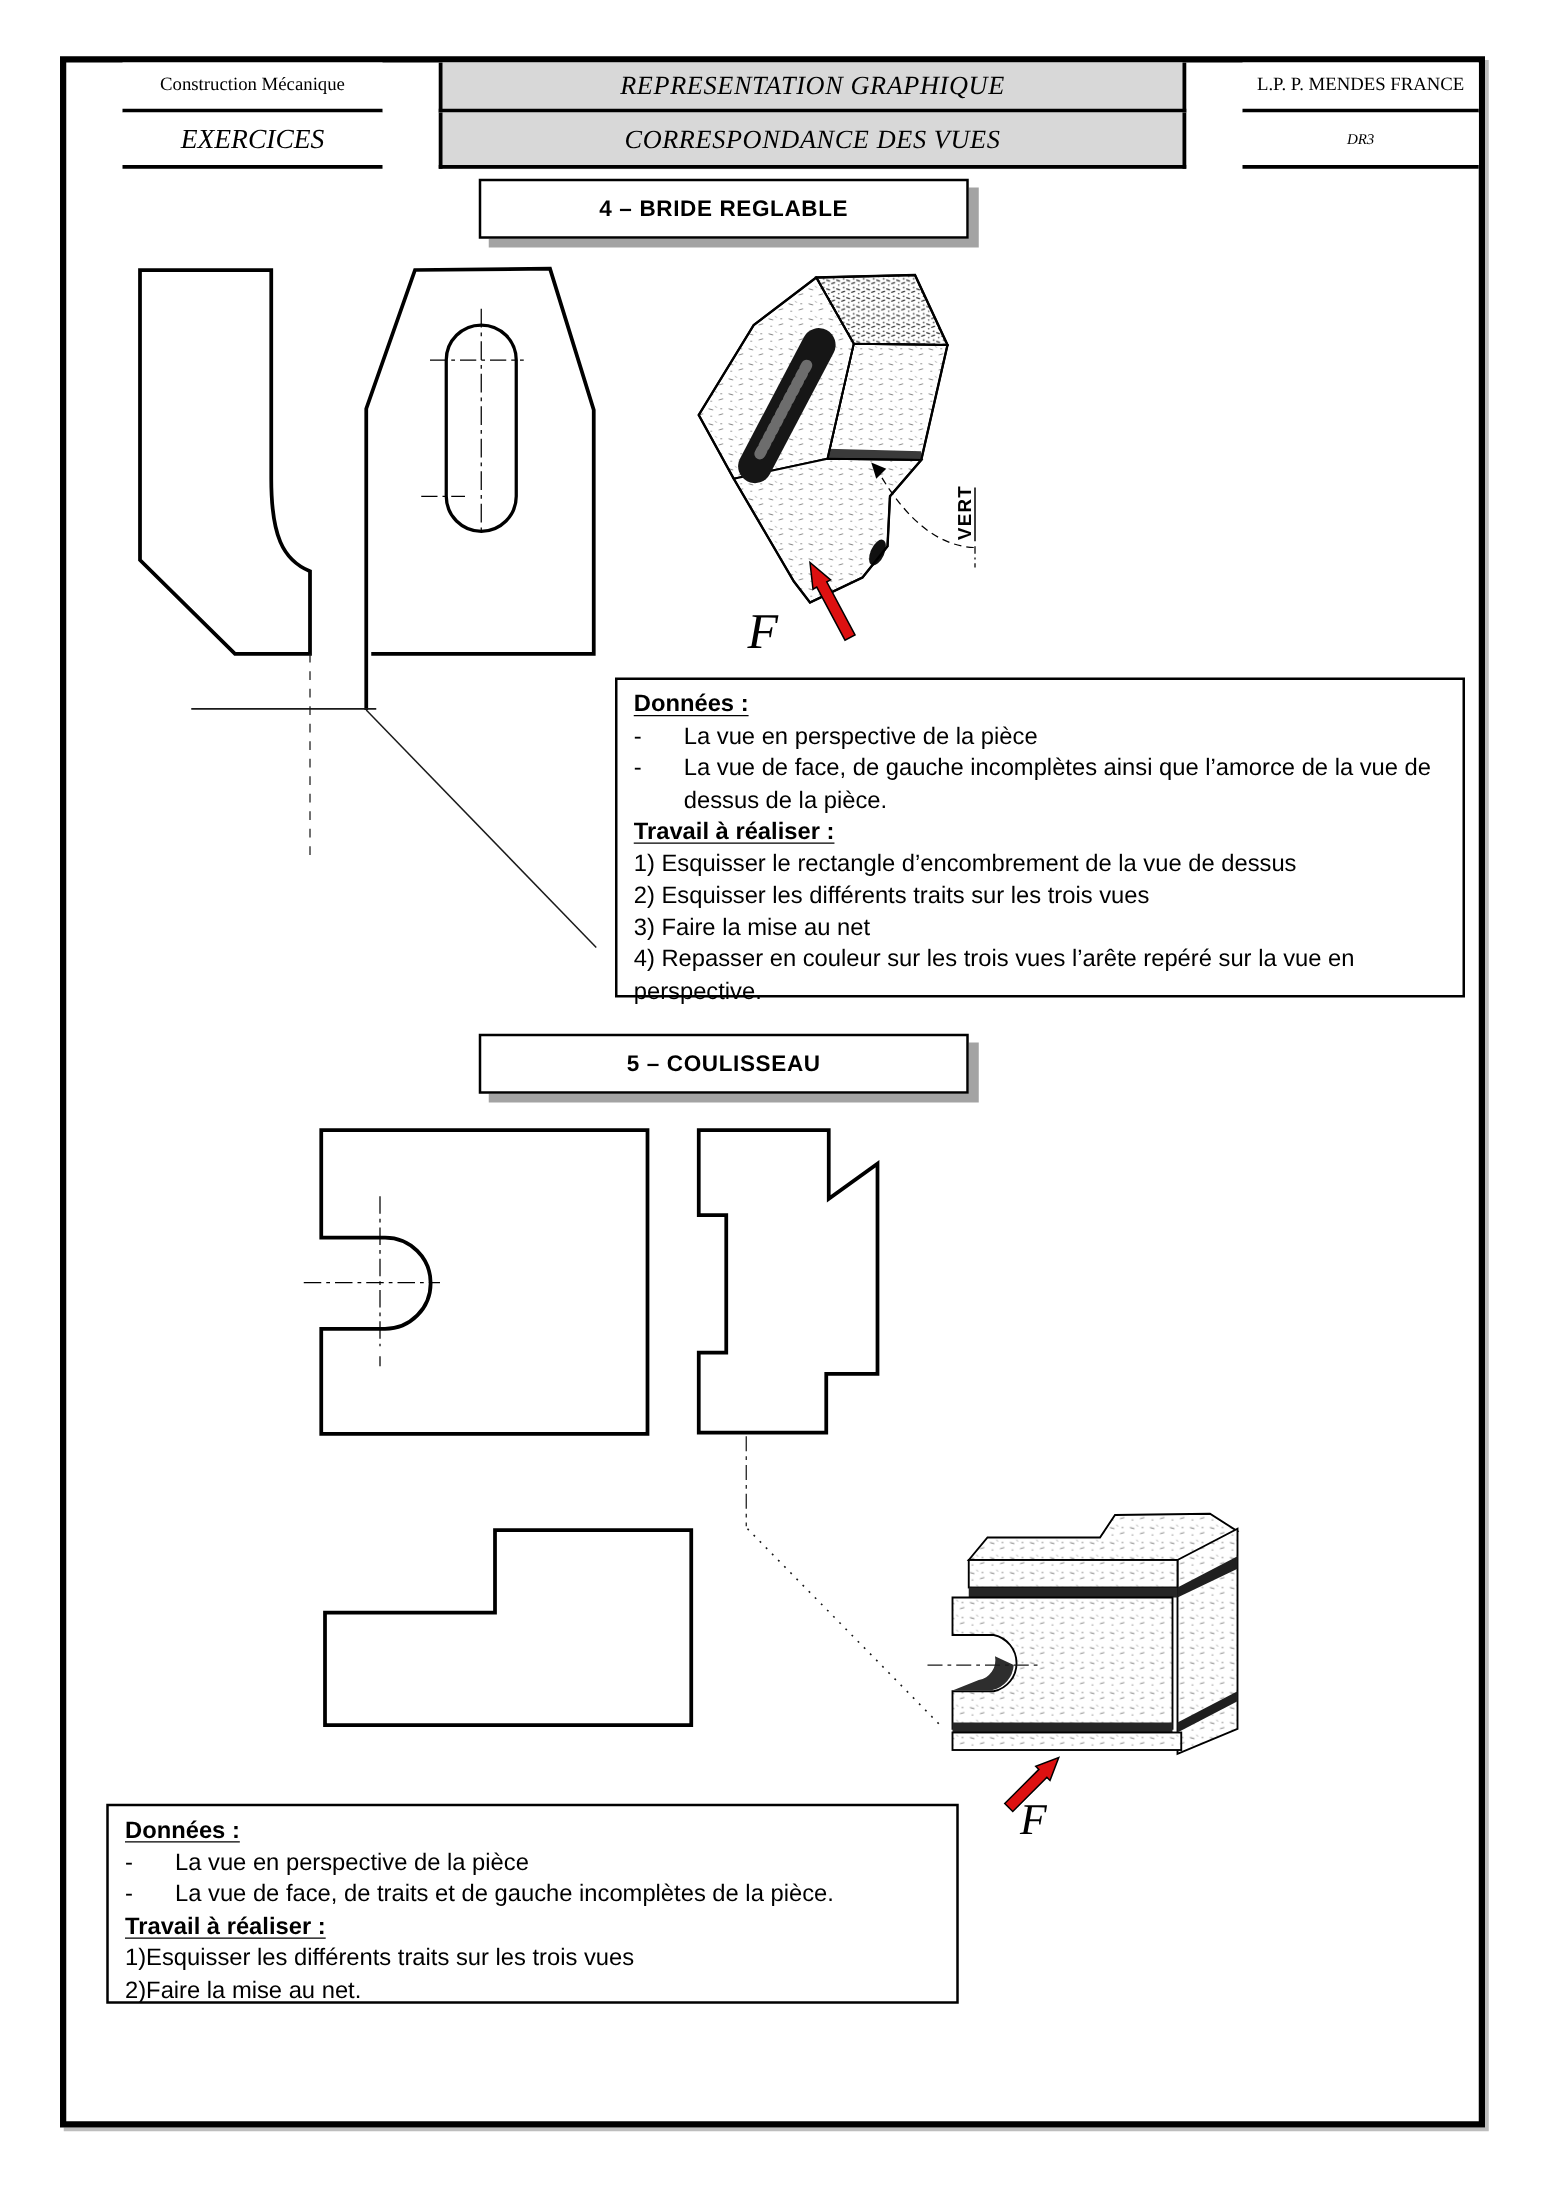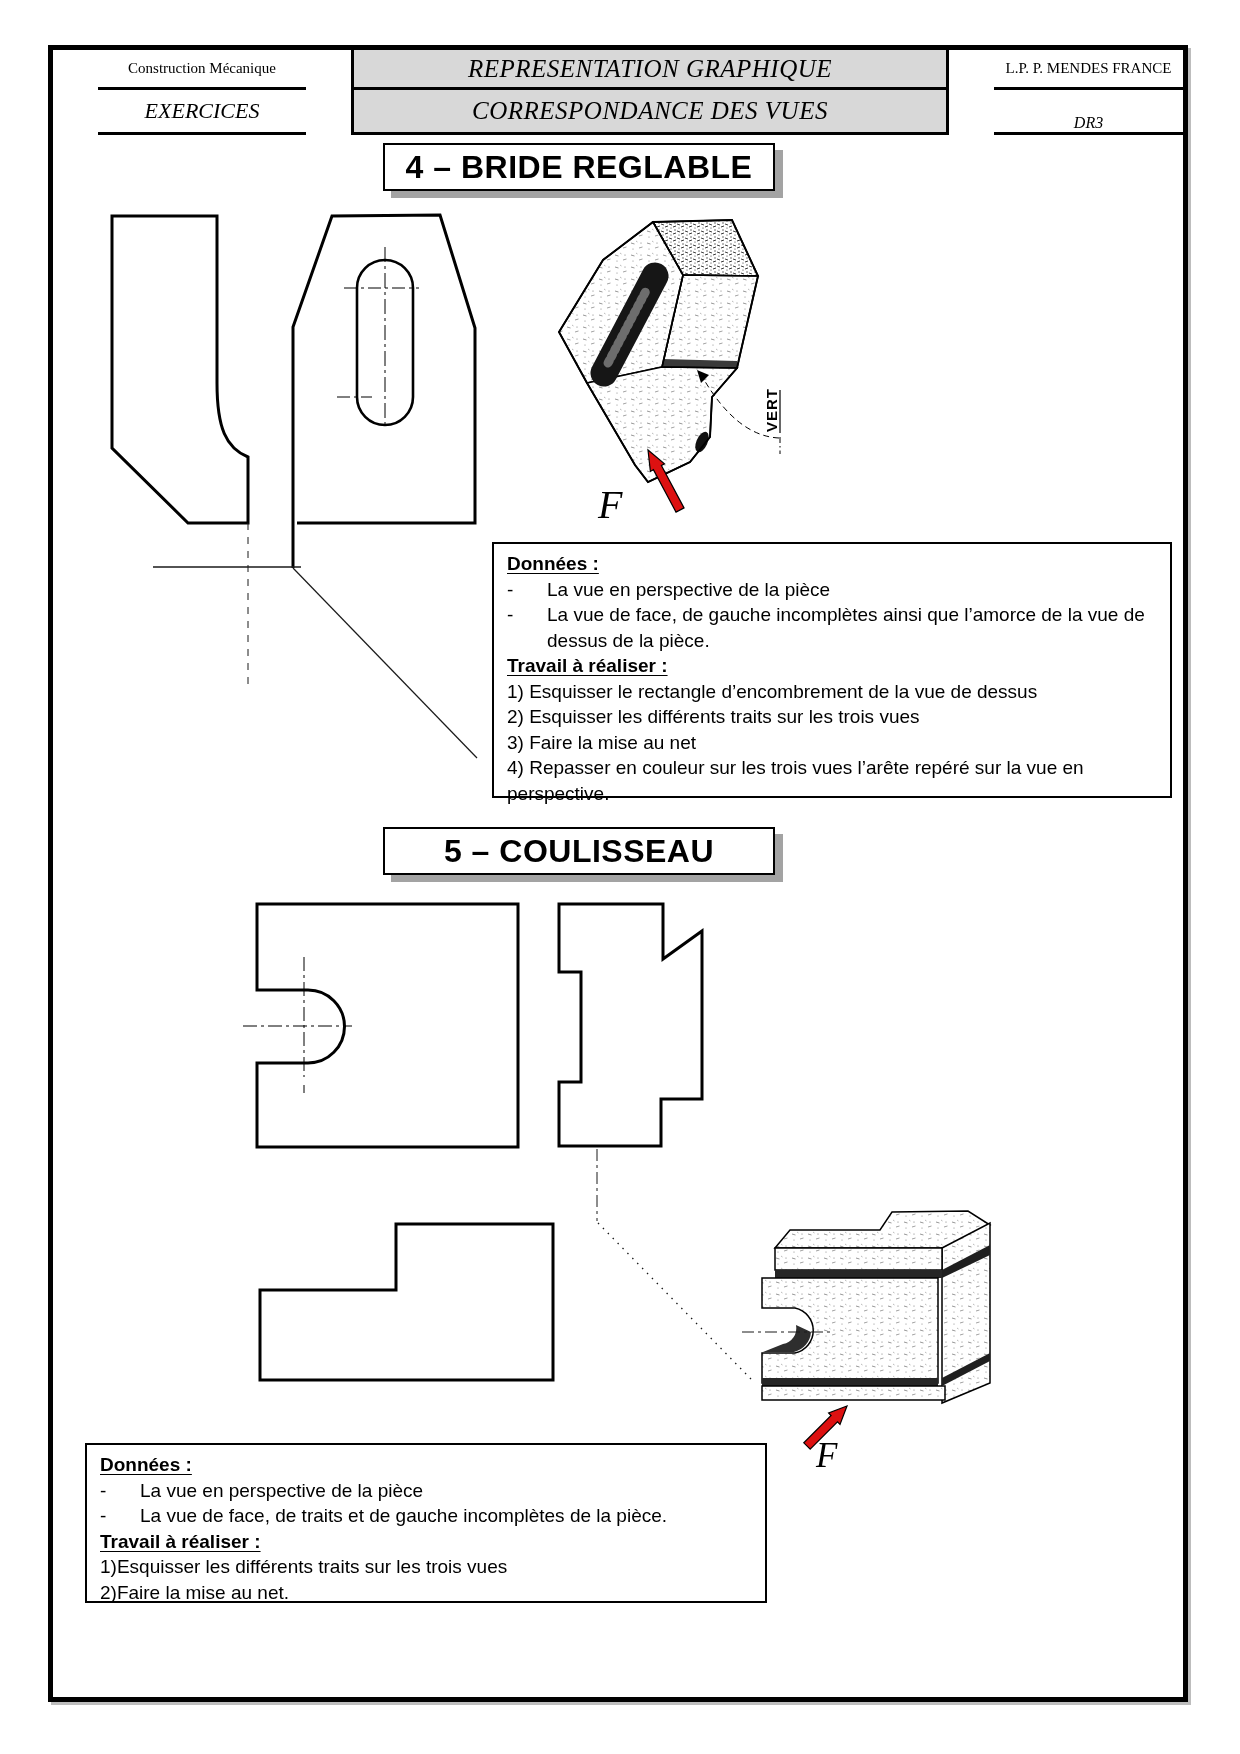--- a/index.html
+++ b/index.html
@@ -12,7 +12,7 @@
   .hcell.mid{background:#d8d8d8;border-left:3px solid #000;border-right:3px solid #000;}
   .t-small{font-size:15px;}
   .t-ital{font-style:italic;}
-  .t-big{font-size:25px;font-style:italic;letter-spacing:0.5px;}
+  .t-big{font-size:21px;font-style:italic;letter-spacing:0.5px;}
   .titlebox{position:absolute;left:383px;width:388px;height:44px;background:#fff;border:2px solid #000;box-shadow:8px 7px 0 #a3a3a3;display:flex;align-items:center;justify-content:center;font-size:32px;font-weight:bold;letter-spacing:0.5px;}
   .instrbox{position:absolute;background:#fff;border:2px solid #000;box-sizing:border-box;padding:7px 13px;font-size:19px;line-height:25.5px;}
   .ihead{font-weight:bold;text-decoration:underline;text-underline-offset:3px;}

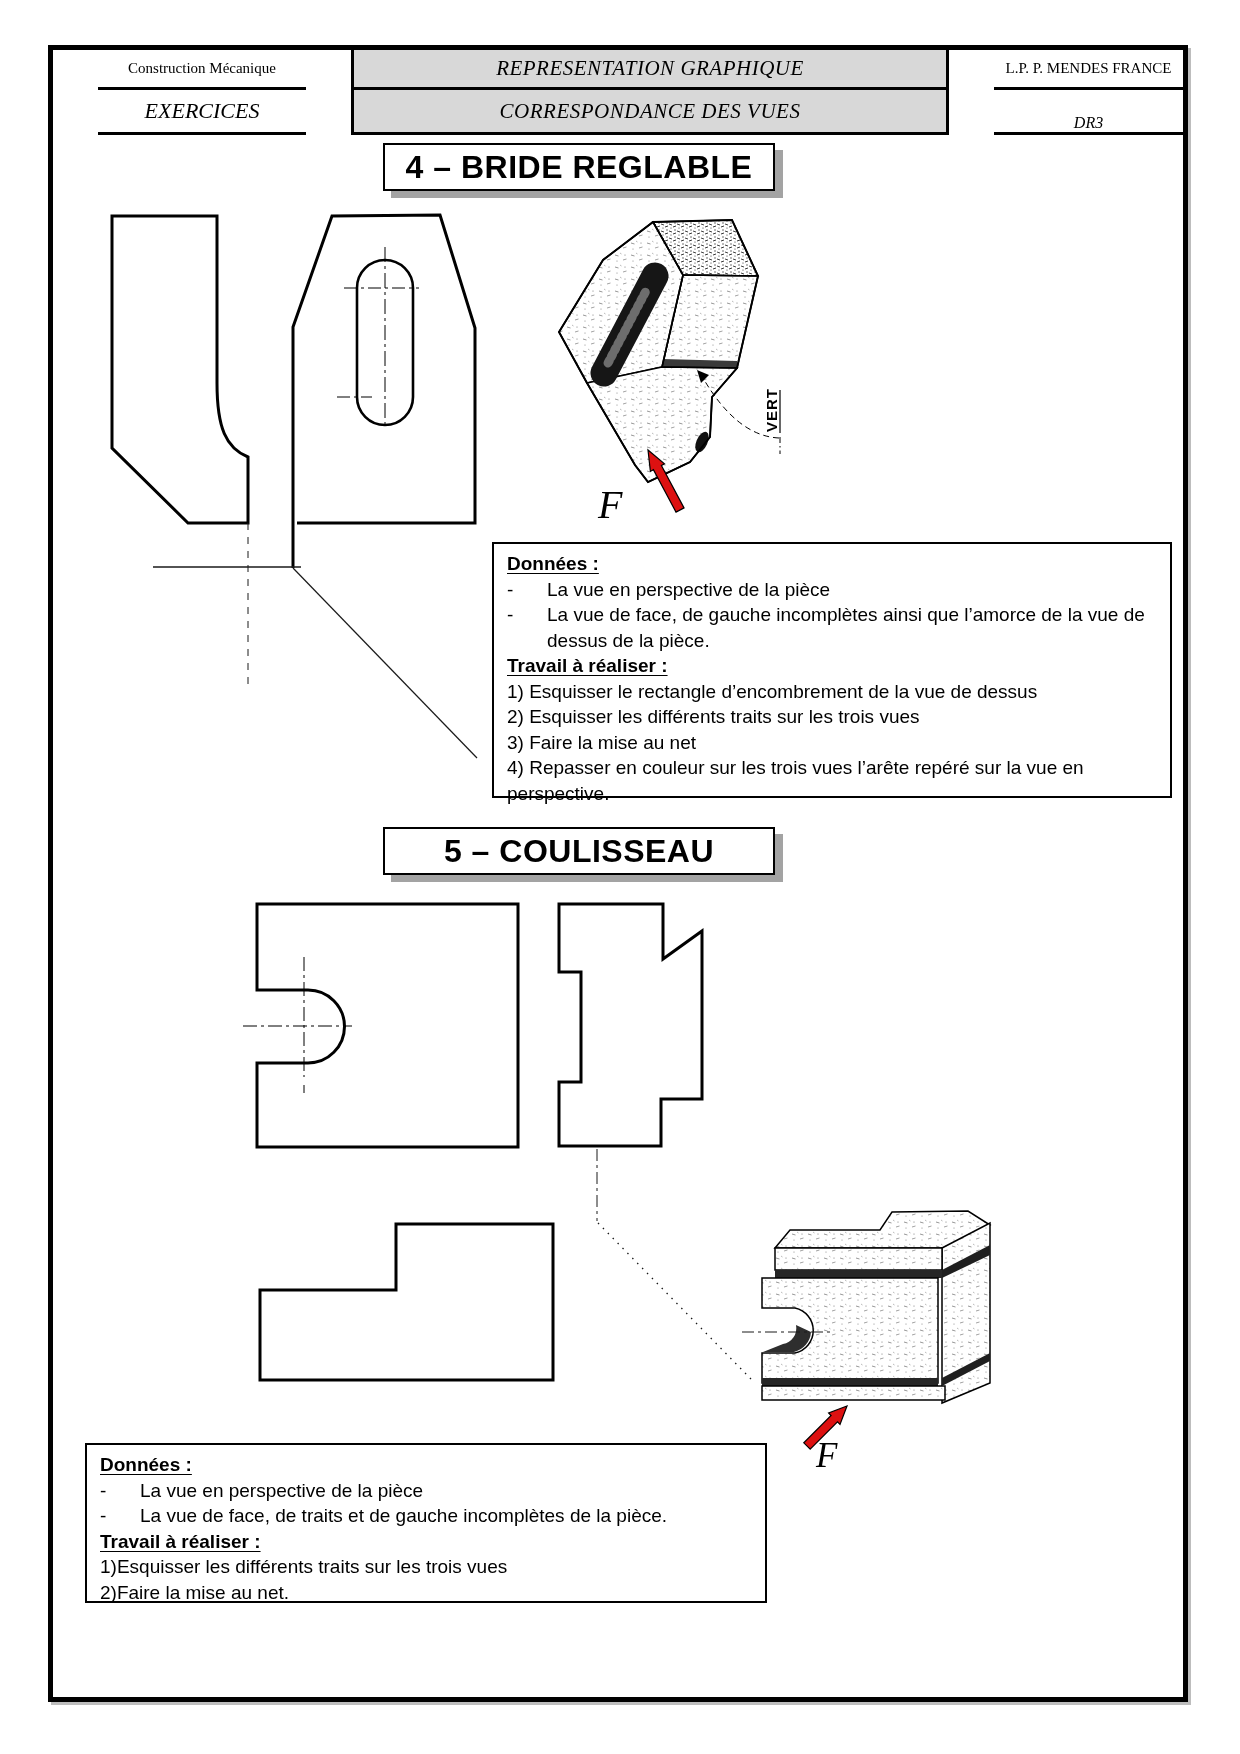--- a/index.html
+++ b/index.html
@@ -43,7 +43,7 @@
   <div class="hcell r2 mid t-big">
       <span>CORRESPONDANCE DES VUES</span>
     </div>
-  <div class="hcell r2 t-ital" style="font-size:16px;align-items:flex-end;">
+  <div class="hcell r2 t-ital" style="font-size:12px;">
       <span>DR3</span>
     </div>
 </div>

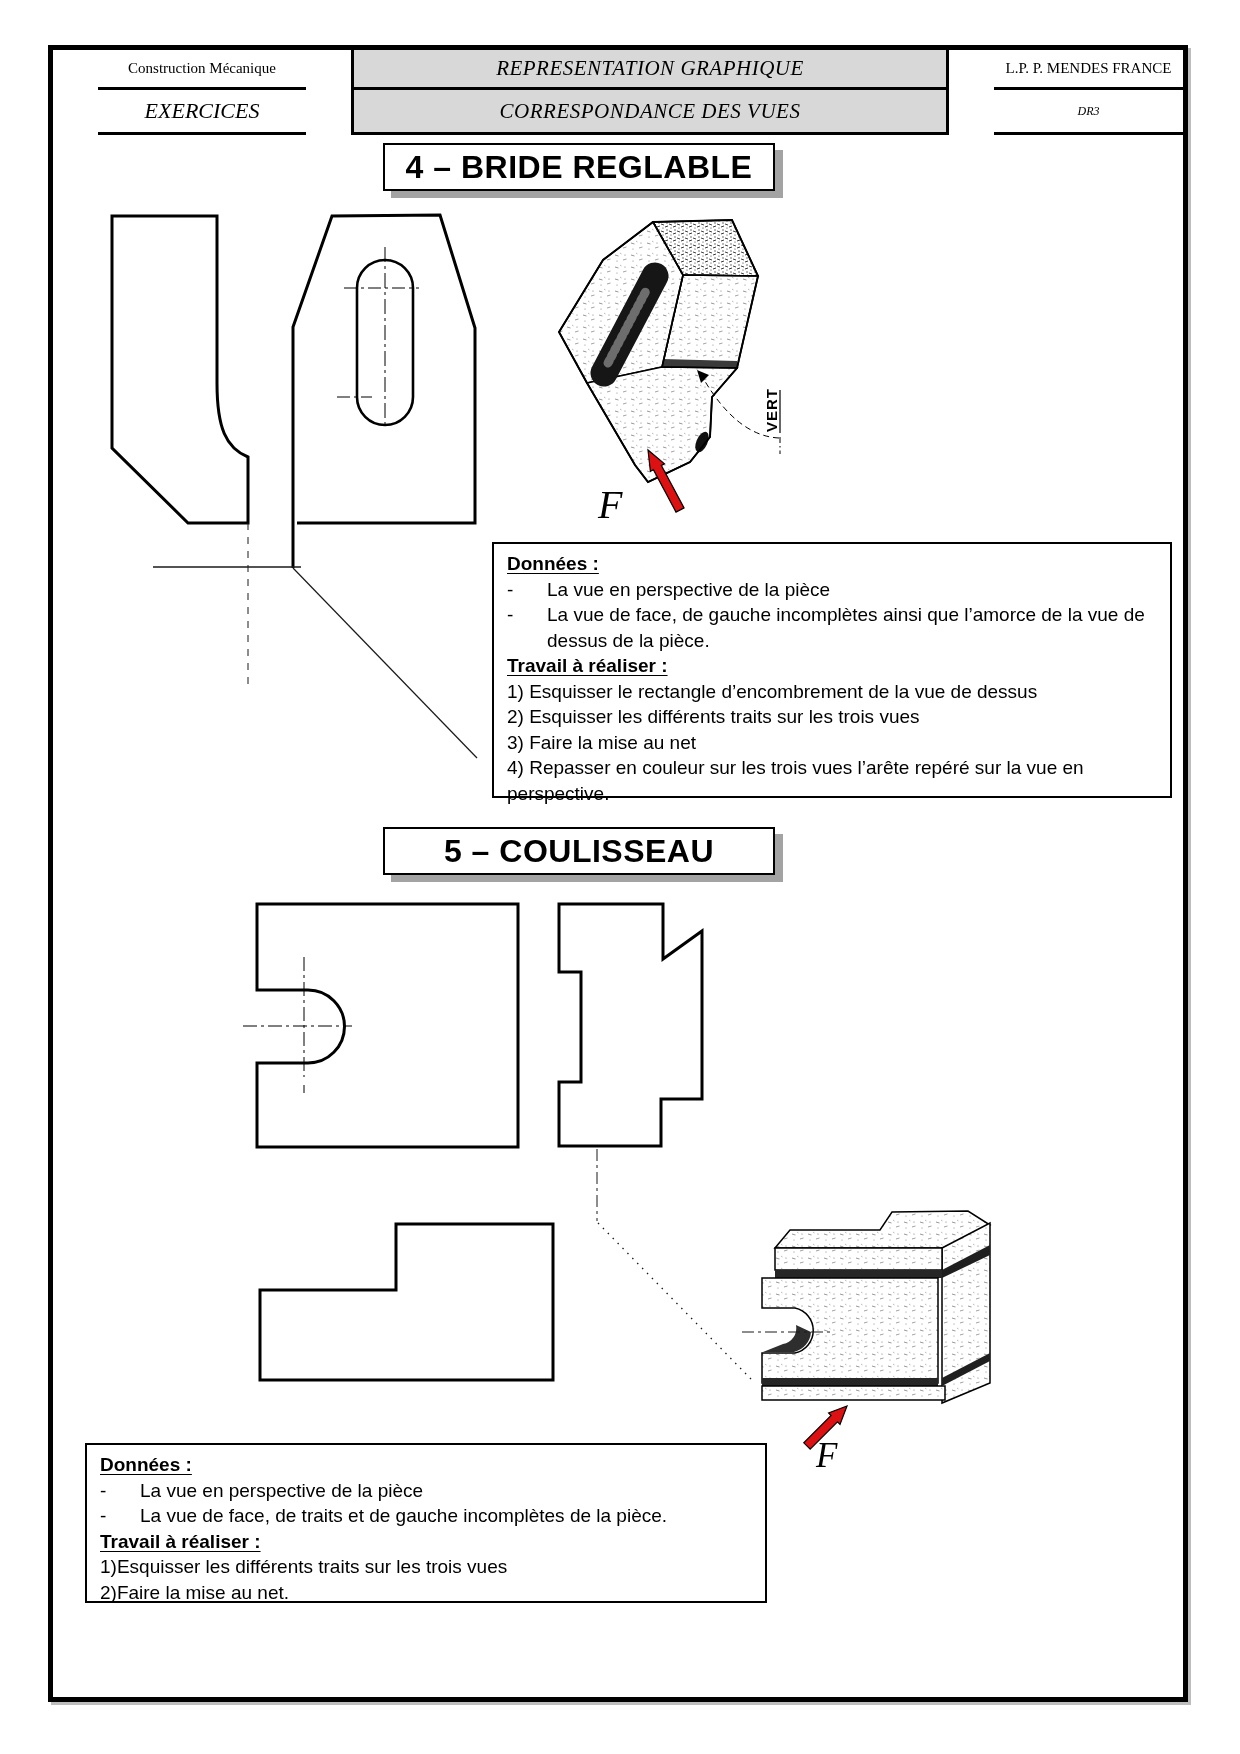--- a/index.html
+++ b/index.html
@@ -13,7 +13,7 @@
   .t-small{font-size:15px;}
   .t-ital{font-style:italic;}
   .t-big{font-size:21px;font-style:italic;letter-spacing:0.5px;}
-  .titlebox{position:absolute;left:383px;width:388px;height:44px;background:#fff;border:2px solid #000;box-shadow:8px 7px 0 #a3a3a3;display:flex;align-items:center;justify-content:center;font-size:32px;font-weight:bold;letter-spacing:0.5px;}
+  .titlebox{position:absolute;left:383px;width:388px;height:44px;background:#fff;border:2px solid #000;box-shadow:8px 7px 0 #a3a3a3;display:flex;align-items:center;justify-content:center;font-size:18px;font-weight:bold;letter-spacing:0.5px;}
   .instrbox{position:absolute;background:#fff;border:2px solid #000;box-sizing:border-box;padding:7px 13px;font-size:19px;line-height:25.5px;}
   .ihead{font-weight:bold;text-decoration:underline;text-underline-offset:3px;}
   .irow{display:flex;}

